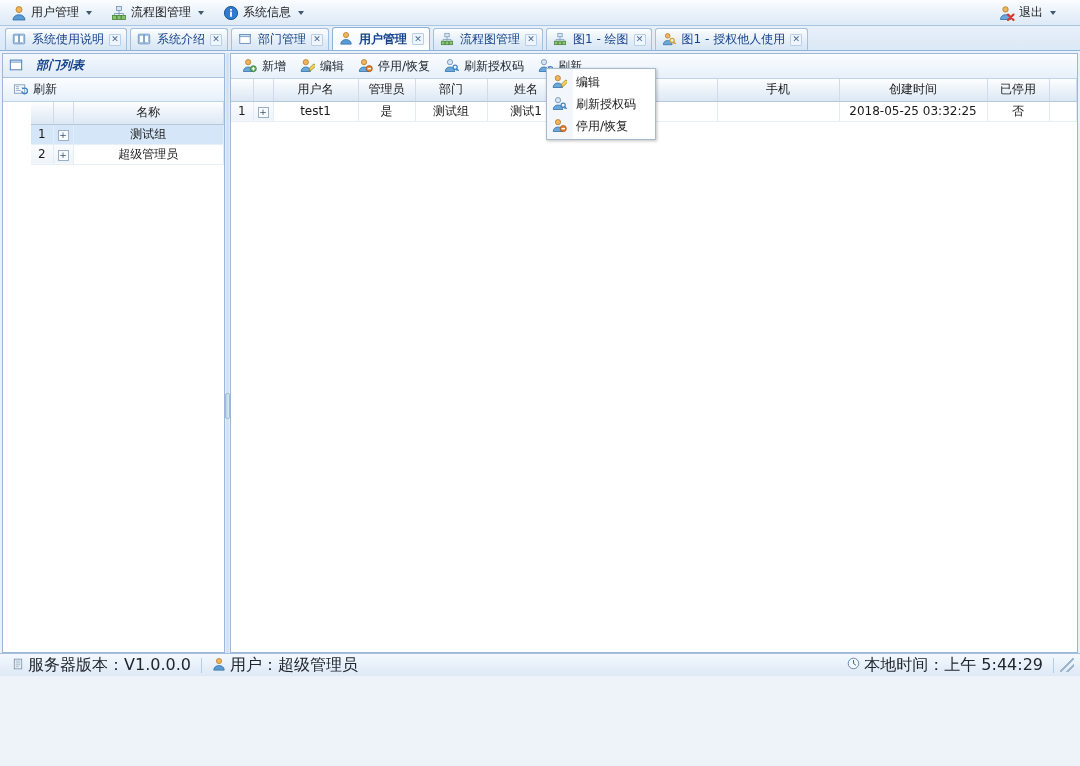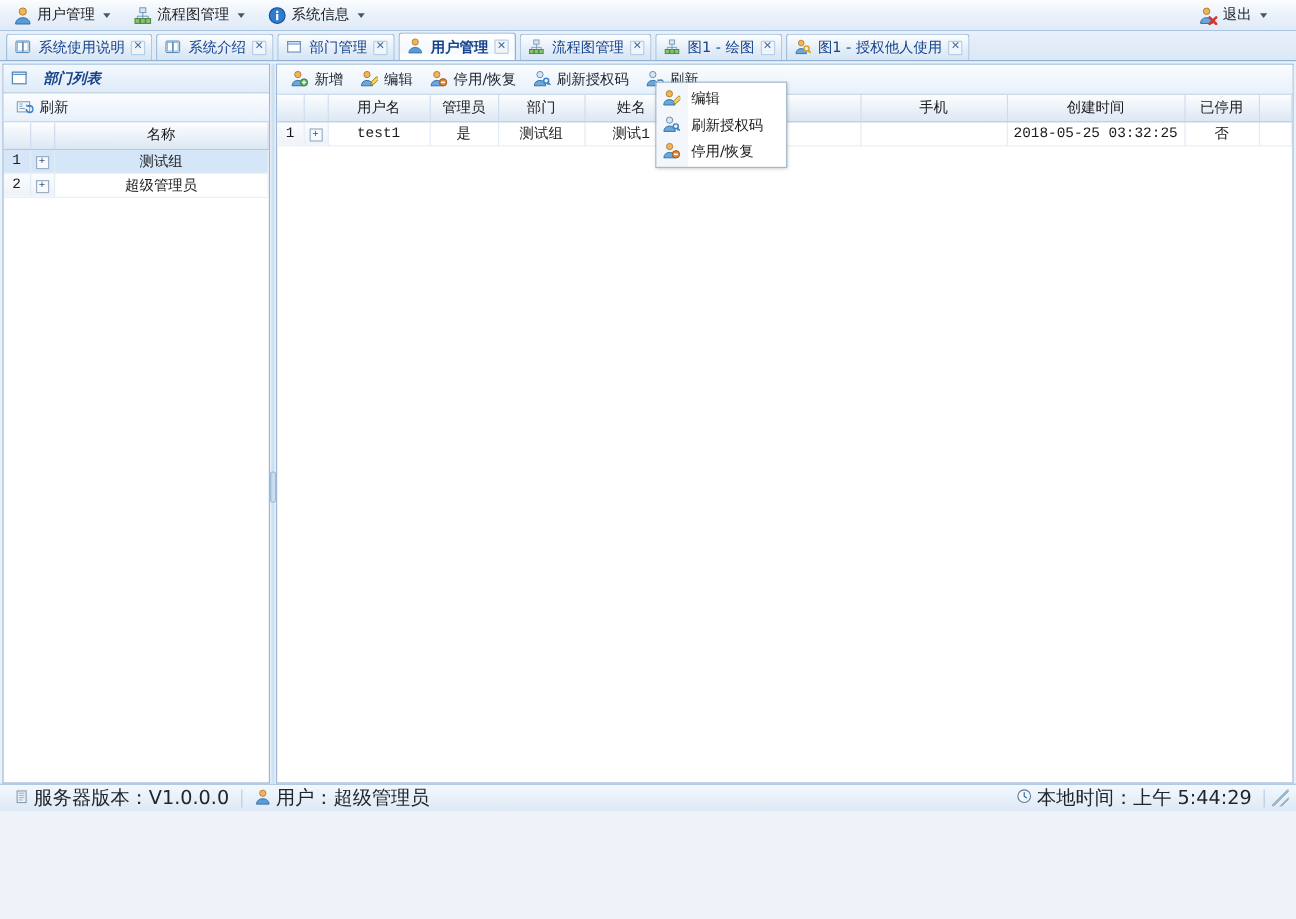--- a/index.html
+++ b/index.html
@@ -162,7 +162,6 @@
     border-collapse: collapse;
     font-size: 12px;
     table-layout: fixed;
-    font-family: Liberation Mono, monospace;
   }
   table.grid th {
     background: linear-gradient(#fdfefe, #eaf1f9 55%, #dde8f3);

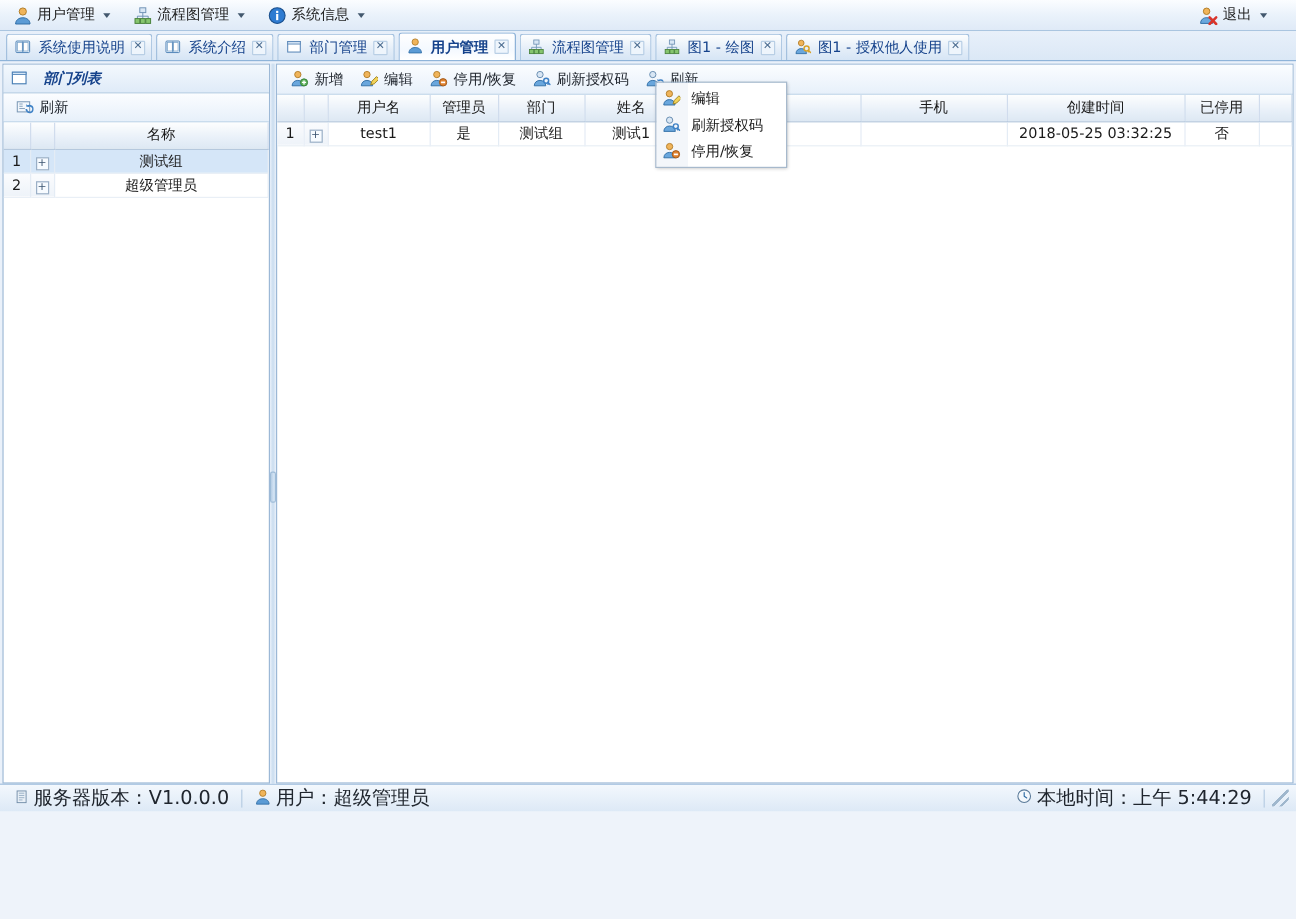--- a/index.html
+++ b/index.html
@@ -195,7 +195,7 @@
     cursor: pointer;
   }
   tr.selected td { background: #d5e6f8; }
-  .left-grid-wrap { flex: 1 1 auto; overflow: hidden; }
+  .left-grid-wrap { flex: 1 1 auto; overflow: hidden; margin-left: 28px; }
 
   
   .splitter {

